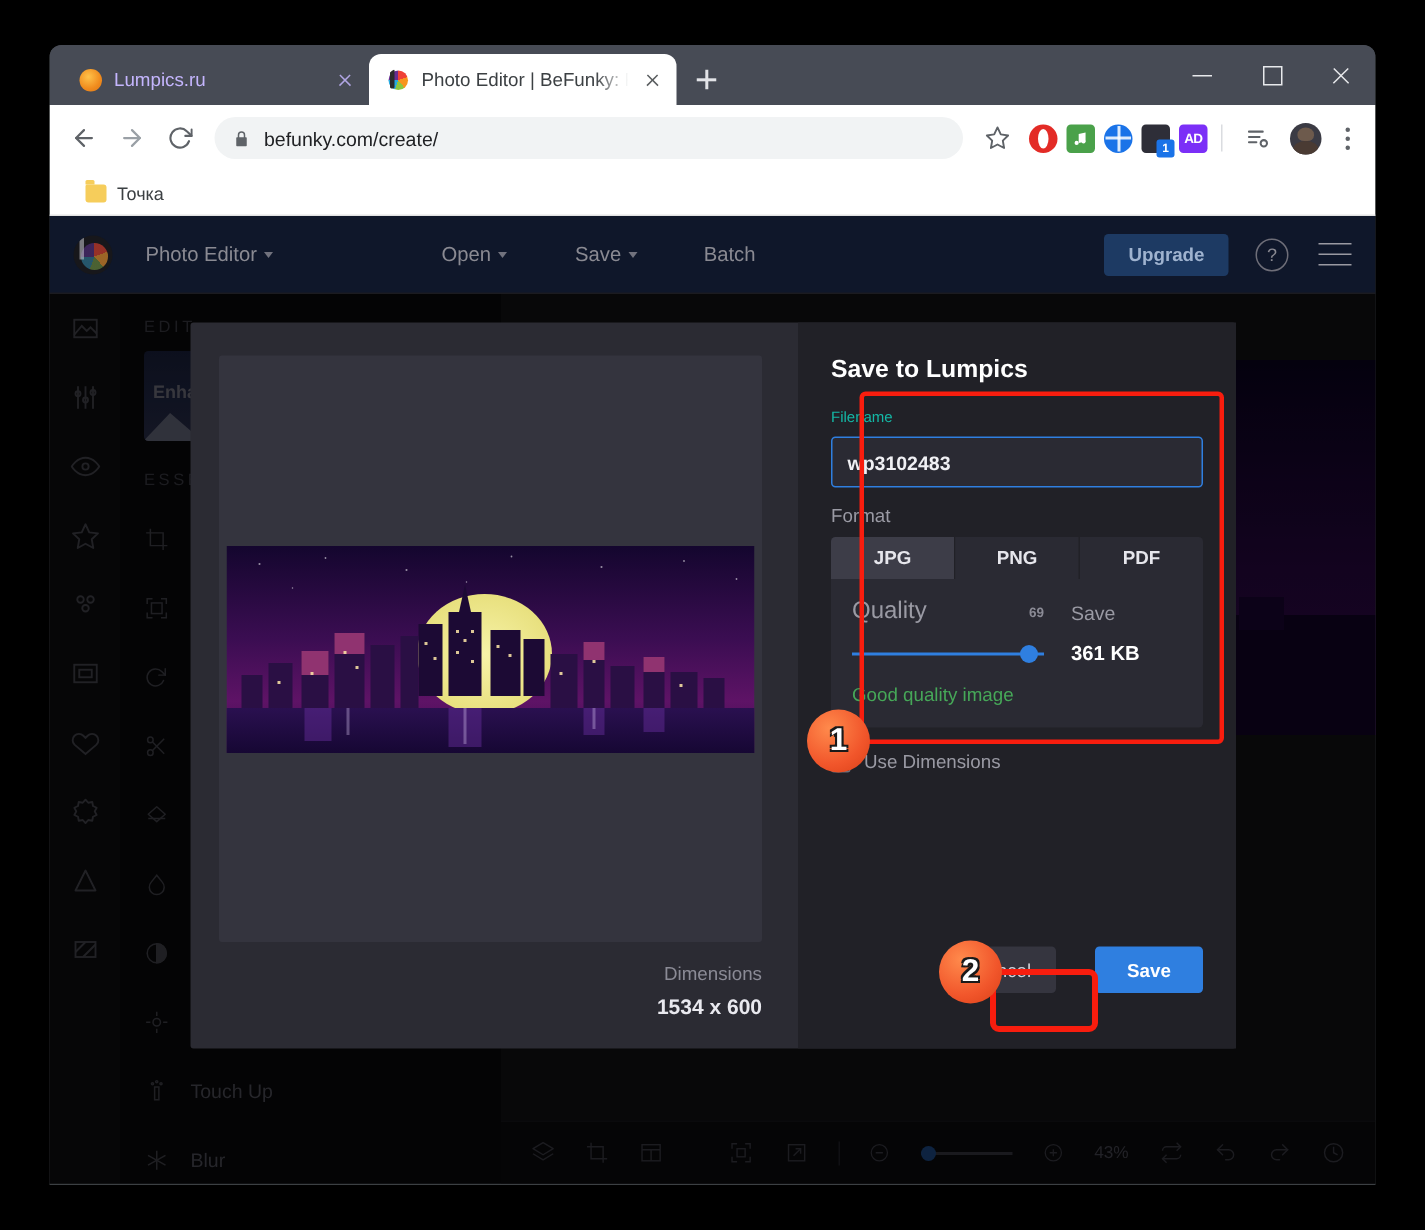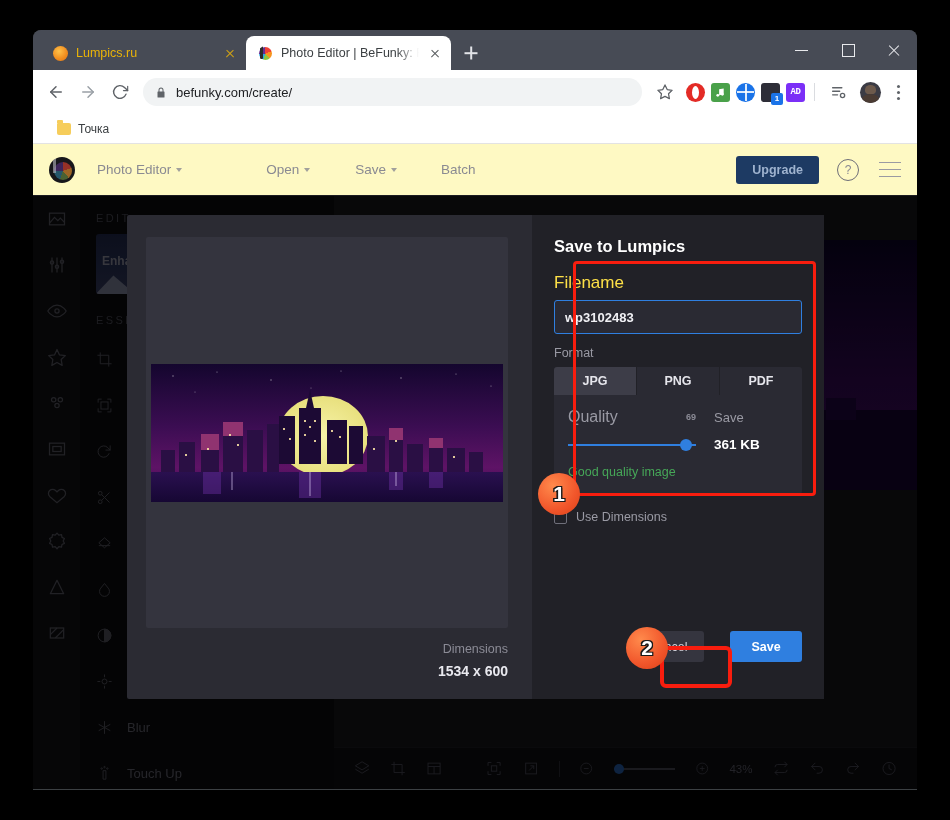--- a/index.html
+++ b/index.html
@@ -26,7 +26,7 @@
   .tab {
     position: relative; height: 34px; width: 205px;
     display: flex; align-items: center; gap: 8px;
-    padding: 0 8px 0 12px; font-size: 12px; color: #eab308;
+    padding: 0 8px 0 12px; font-size: 12px; color: #c4b5fd;
     border-radius: 8px 8px 0 0;
   }
   .tab.active { background: #fff; color: #3c4043; }

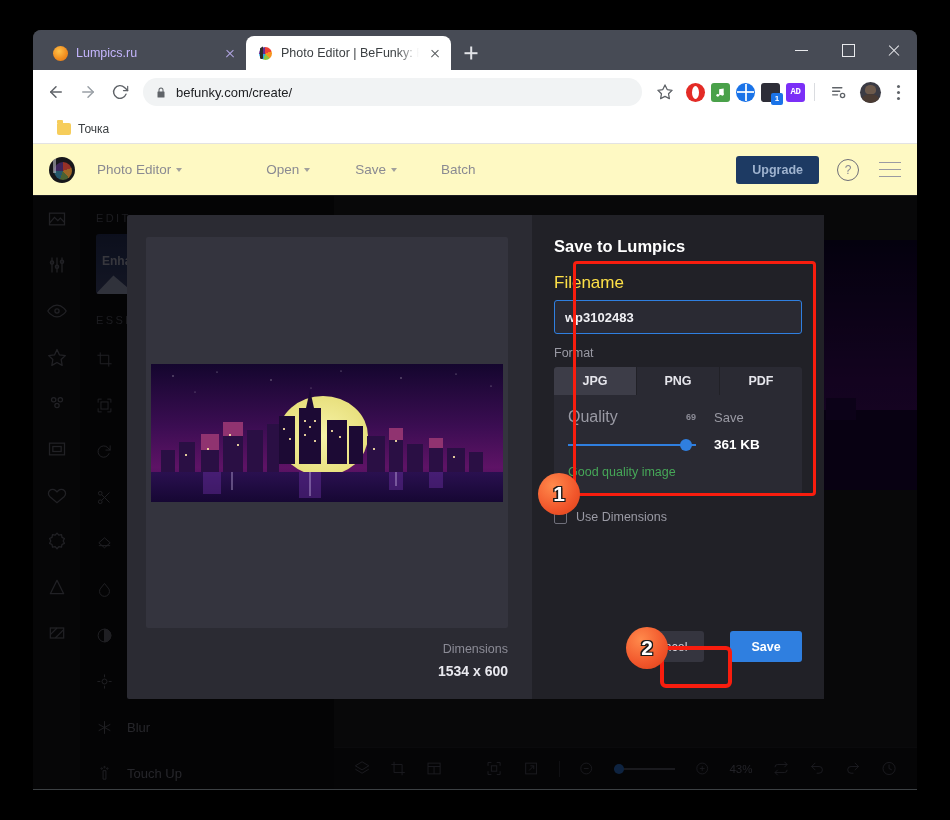--- a/index.html
+++ b/index.html
@@ -101,7 +101,7 @@
     position: absolute; right: -3px; bottom: -3px; width: 12px; height: 12px; border-radius: 2px;
     background: #1a73e8; color: #fff; font-size: 8px; line-height: 12px; text-align: center; font-weight: bold;
   }
-  .ext-ad { background: #7b2ff7; color: #fff; font-size: 9px; font-weight: bold; line-height: 19px; text-align: center; letter-spacing: -.5px; font-family: Liberation Mono, monospace; }
+  .ext-ad { background: #7b2ff7; color: #fff; font-size: 9px; font-weight: bold; line-height: 19px; text-align: center; letter-spacing: -.5px; }
   .tb-sep { width: 1px; height: 18px; background: #dadce0; margin: 0 3px; }
   .avatar { width: 21px; height: 21px; border-radius: 50%; background: #3b3b44; overflow: hidden; position: relative; }
   .avatar::before { content: ""; position: absolute; left: 5px; top: 3px; width: 11px; height: 9px; background: #6d5a4c; border-radius: 50% 50% 40% 40%; }

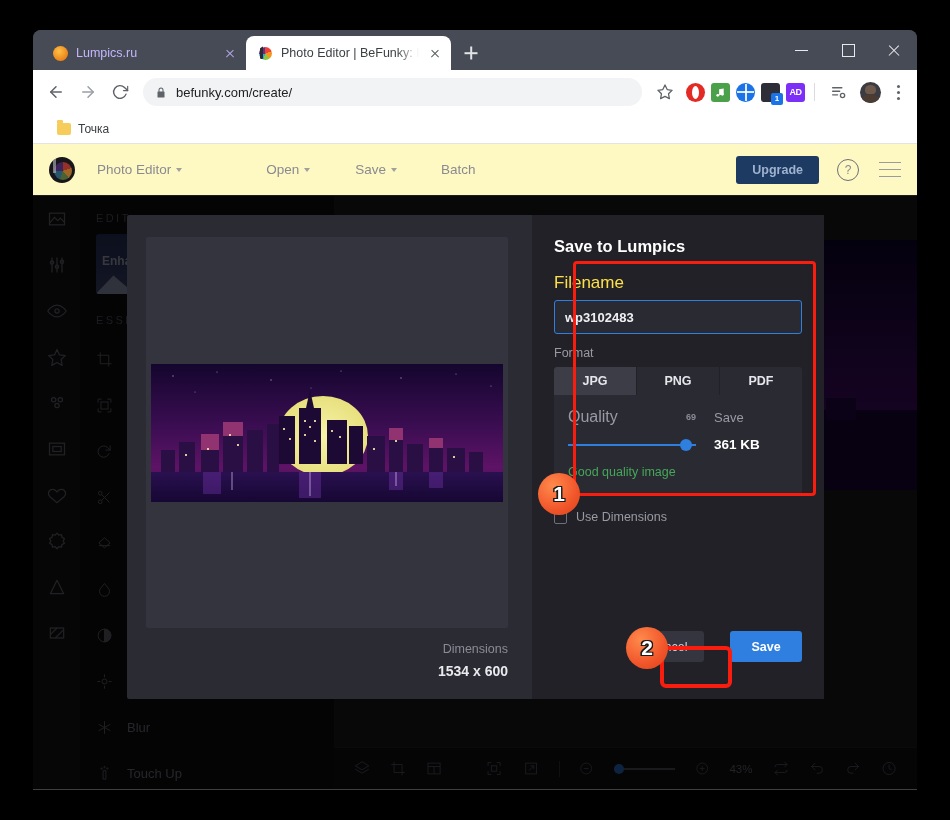--- a/index.html
+++ b/index.html
@@ -119,7 +119,7 @@
   
   .app { position: relative; height: 645px; background: #0b0b0d; }
   .app-header {
-    height: 52px; background: #fef9c3; display: flex; align-items: center; padding: 0 16px;
+    height: 52px; background: #0f172a; display: flex; align-items: center; padding: 0 16px;
     border-bottom: 1px solid #1b1b20;
   }
   .logo { width: 26px; height: 26px; border-radius: 50%; position: relative; overflow: hidden; background: #17171b; }

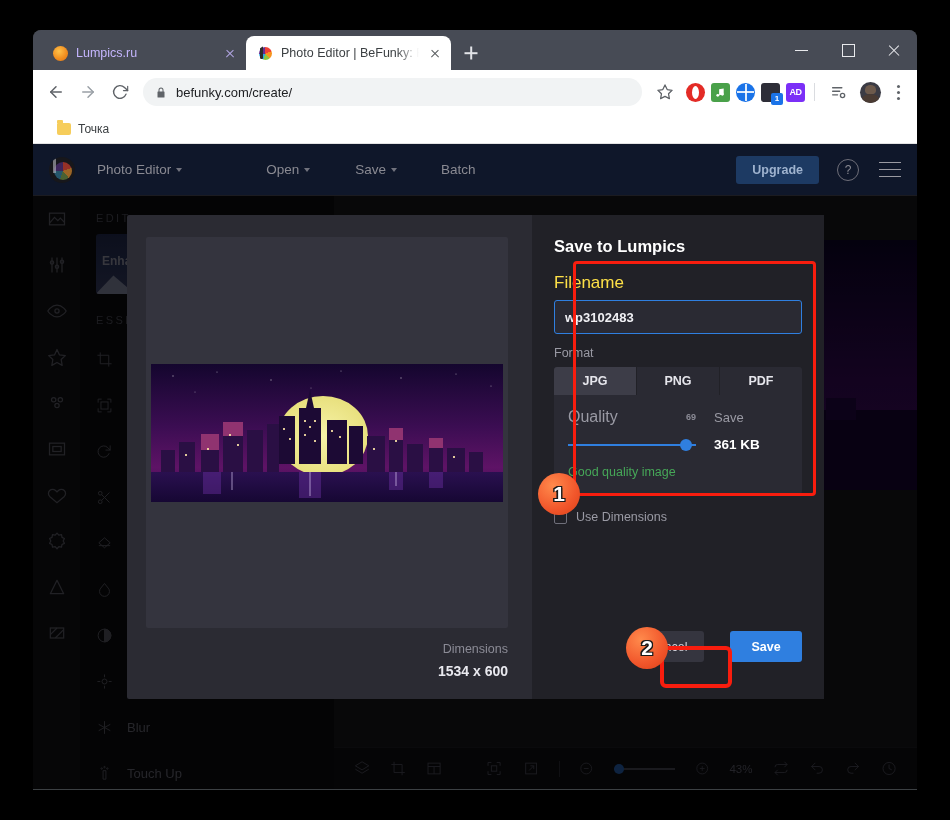--- a/index.html
+++ b/index.html
@@ -328,7 +328,7 @@
           <span>Photo Editor</span>
           <span class="caret"></span>
         </span>
-        <span class="menu-item" style="margin-left:84px">
+        <span class="menu-item" style="margin-left:112px">
           <span>Open</span>
           <span class="caret"></span>
         </span>

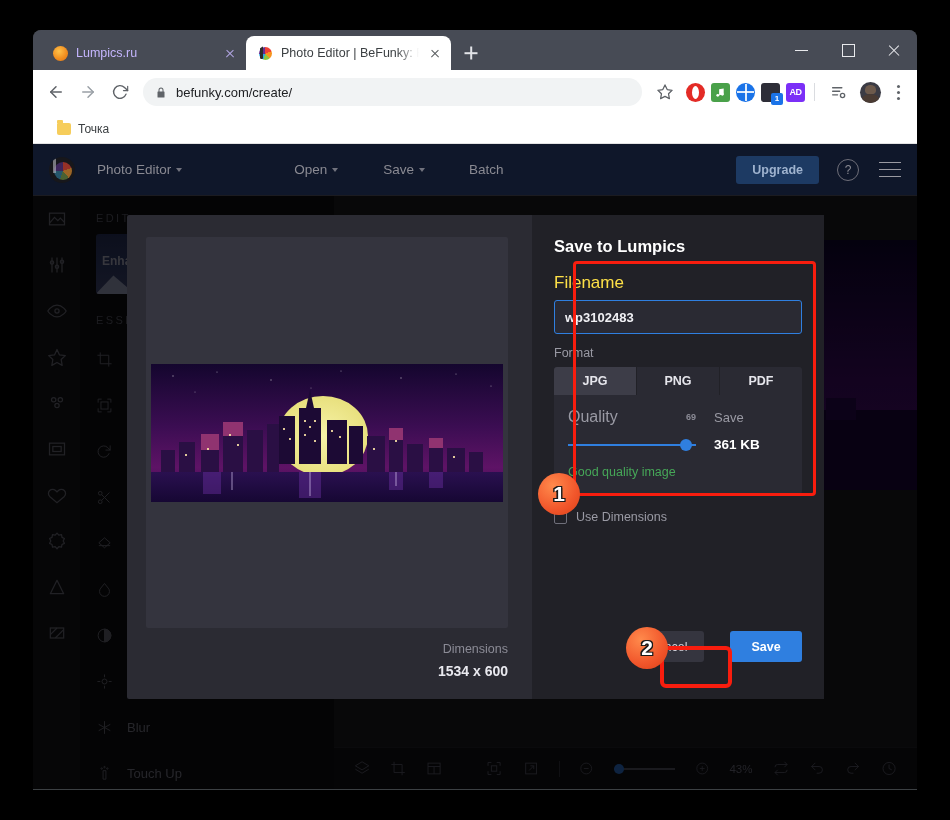--- a/index.html
+++ b/index.html
@@ -181,7 +181,7 @@
 
   .modal-right { flex: 1; background: #212127; padding: 22px 22px 0 22px; position: relative; }
   .modal-title { font-size: 16.5px; color: #fff; font-weight: bold; margin-bottom: 17px; }
-  .field-label { font-size: 17px; color: #fde047; margin-bottom: 7px; }
+  .field-label { font-size: 10px; color: #14b8a6; margin-bottom: 7px; }
   .filename-input {
     width: 100%; height: 34px; background: #2a2a33; border: 1.4px solid #2f7fe0; border-radius: 3px;
     color: #f0f0f4; font-size: 13px; font-weight: bold; padding: 0 10px; display: flex; align-items: center;

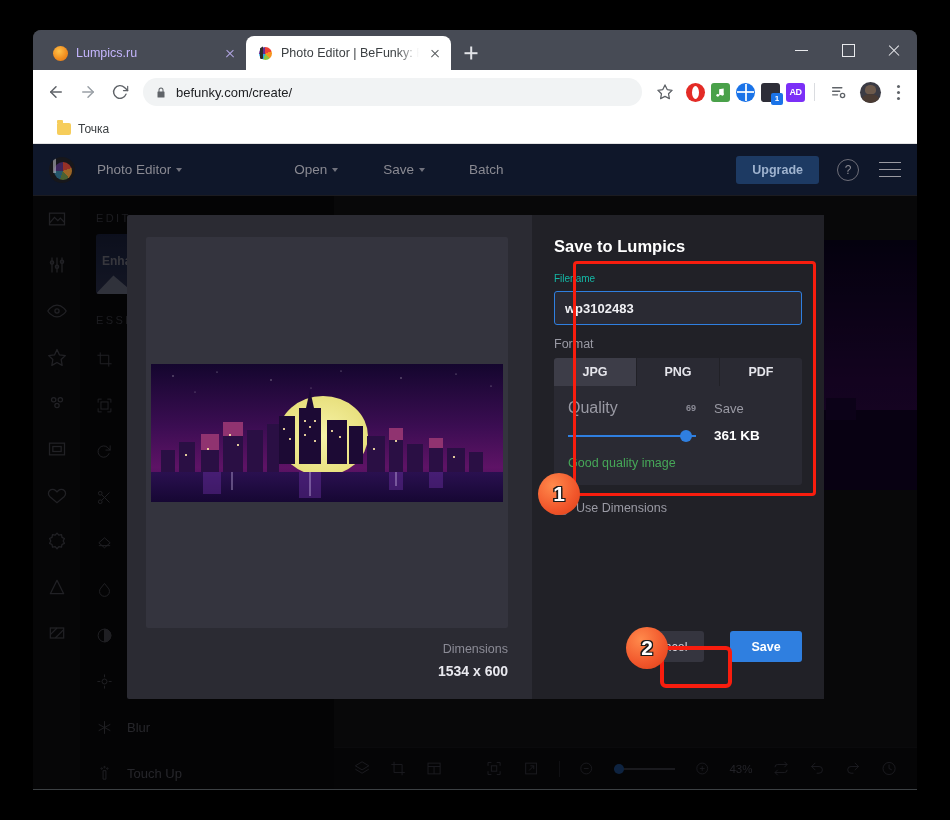--- a/index.html
+++ b/index.html
@@ -488,20 +488,20 @@
           </div>
           <div class="tool-row">
             <svg width="17" height="17" viewBox="0 0 24 24" fill="none" stroke="currentColor" stroke-width="1.4">
-                <line x1="12" y1="3" x2="12" y2="21"></line>
-                <line x1="3.8" y1="7.5" x2="20.2" y2="16.5"></line>
-                <line x1="3.8" y1="16.5" x2="20.2" y2="7.5"></line>
-              </svg>
-            <span class="tl-label">Blur</span>
-          </div>
-          <div class="tool-row">
-            <svg width="17" height="17" viewBox="0 0 24 24" fill="none" stroke="currentColor" stroke-width="1.4">
                 <path d="M10 8h4v12h-4z"></path>
                 <circle cx="8" cy="5" r="1"></circle>
                 <circle cx="16" cy="5" r="1"></circle>
                 <circle cx="12" cy="3" r="1"></circle>
               </svg>
             <span class="tl-label">Touch Up</span>
+          </div>
+          <div class="tool-row">
+            <svg width="17" height="17" viewBox="0 0 24 24" fill="none" stroke="currentColor" stroke-width="1.4">
+                <line x1="12" y1="3" x2="12" y2="21"></line>
+                <line x1="3.8" y1="7.5" x2="20.2" y2="16.5"></line>
+                <line x1="3.8" y1="16.5" x2="20.2" y2="7.5"></line>
+              </svg>
+            <span class="tl-label">Blur</span>
           </div>
 
         </div>

